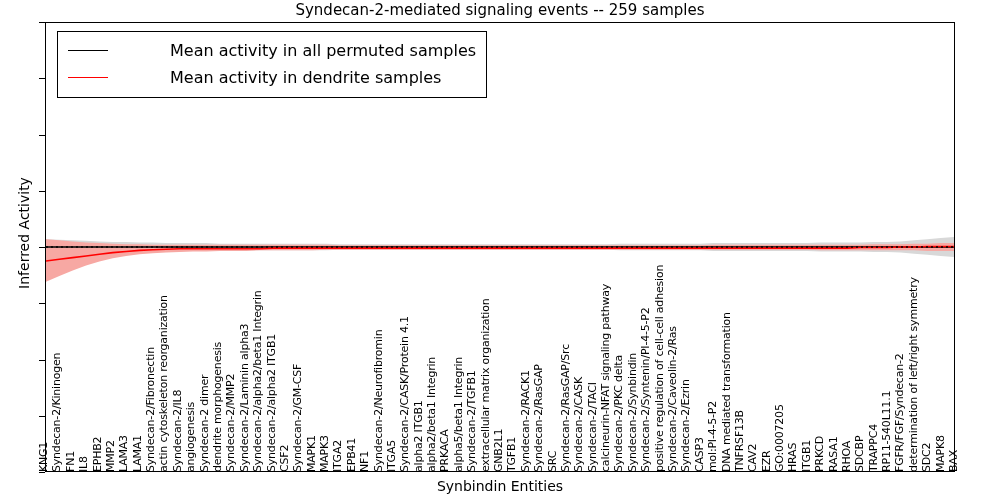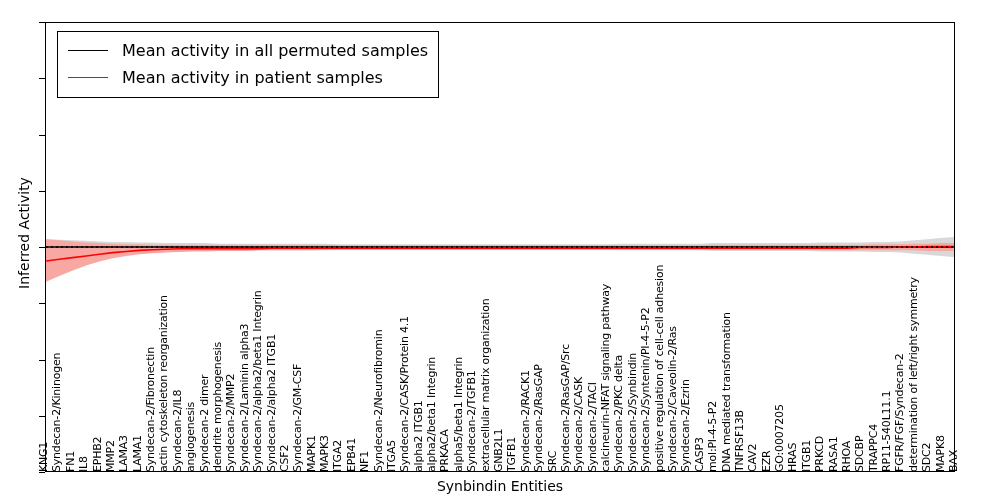--- a/index.html
+++ b/index.html
@@ -130,6 +130,7 @@
 
 <div id="figure">
 
+  <div id="chart-title">Syndecan-2-mediated signaling events -- 259 samples</div>
 
   <div id="y-axis-label">Inferred Activity</div>
   <div id="y-ticks">

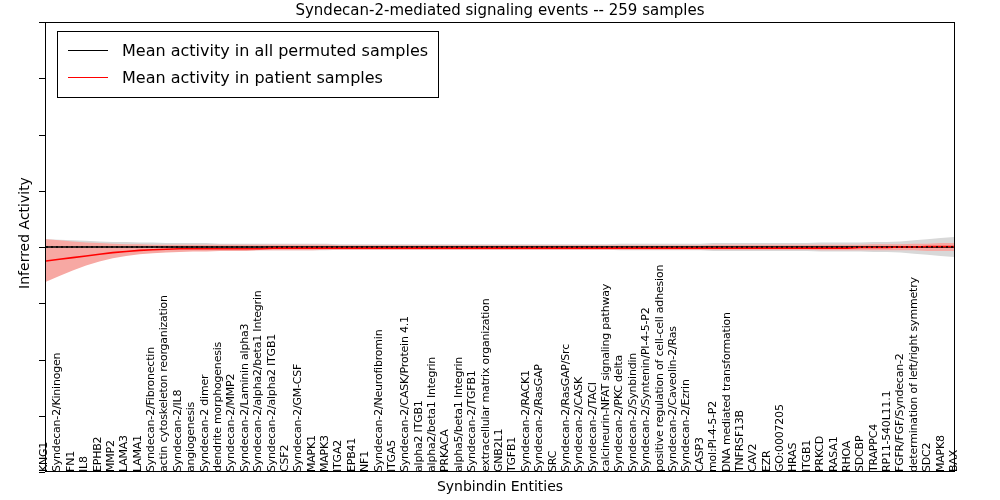--- a/index.html
+++ b/index.html
@@ -110,6 +110,7 @@
     display: flex;
     align-items: center;
     height: 27px;
+    gap: 48px;
   }
   .legend-swatch {
     width: 40px;

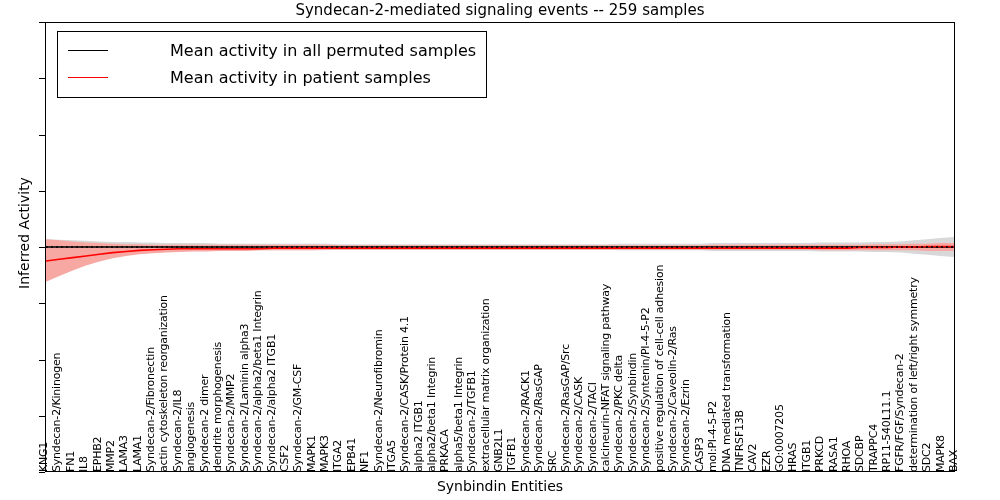--- a/index.html
+++ b/index.html
@@ -172,7 +172,7 @@
       </div>
       <div class="legend-row">
         <span class="legend-swatch red"></span>
-        <span class="legend-text">Mean activity in patient samples</span>
+        <span class="legend-text">Mean activity in dendrite samples</span>
       </div>
     </div>
   </div>

